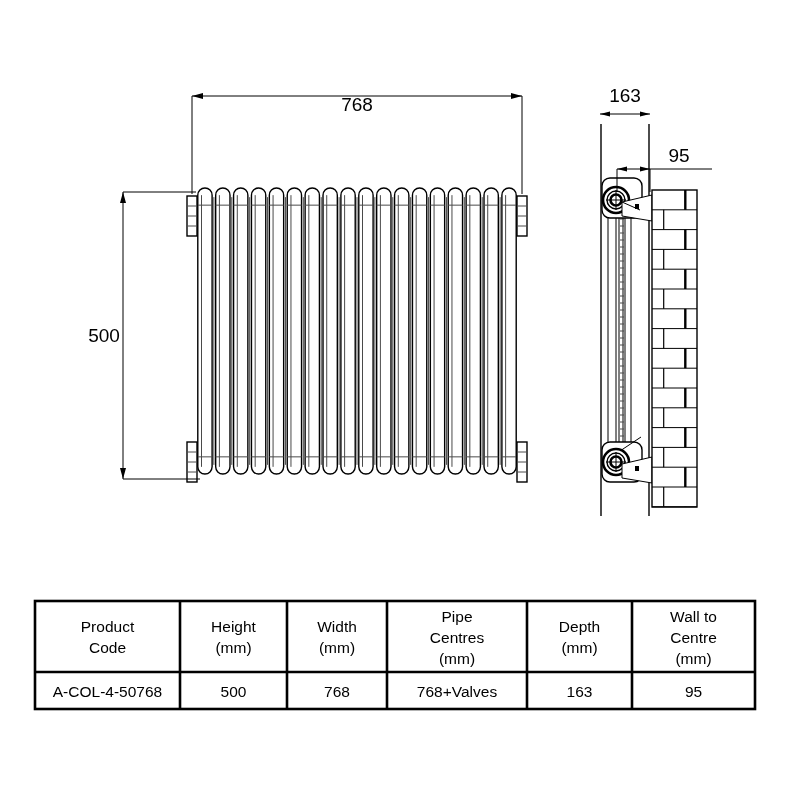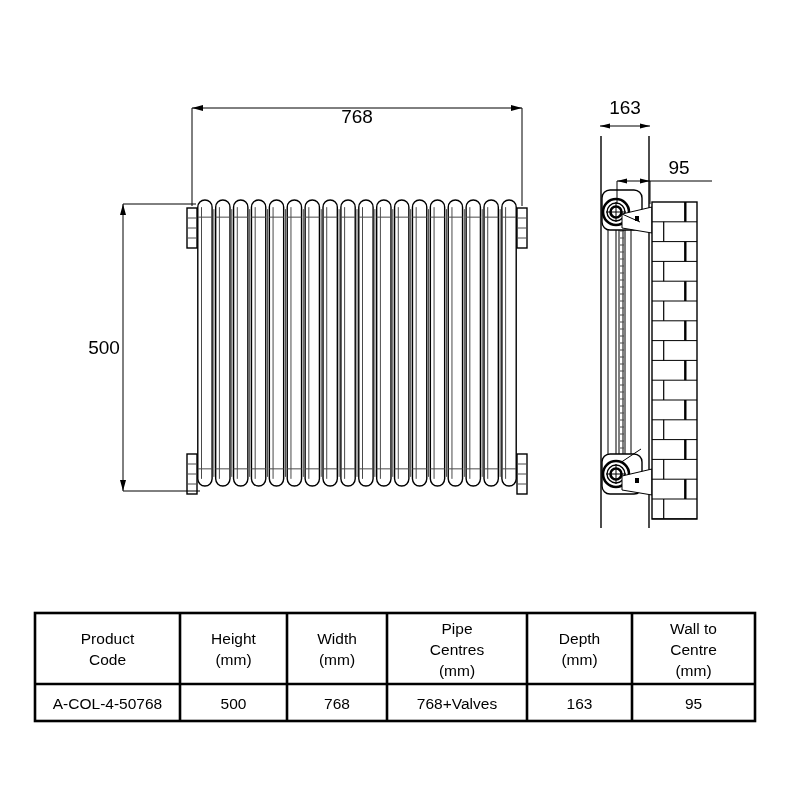--- a/index.html
+++ b/index.html
@@ -18,7 +18,7 @@
   #drawing-root {
     position: absolute;
     left: 0;
-    top: 16px;
+    top: 4px;
     width: 800px;
     height: 696px;
   }

